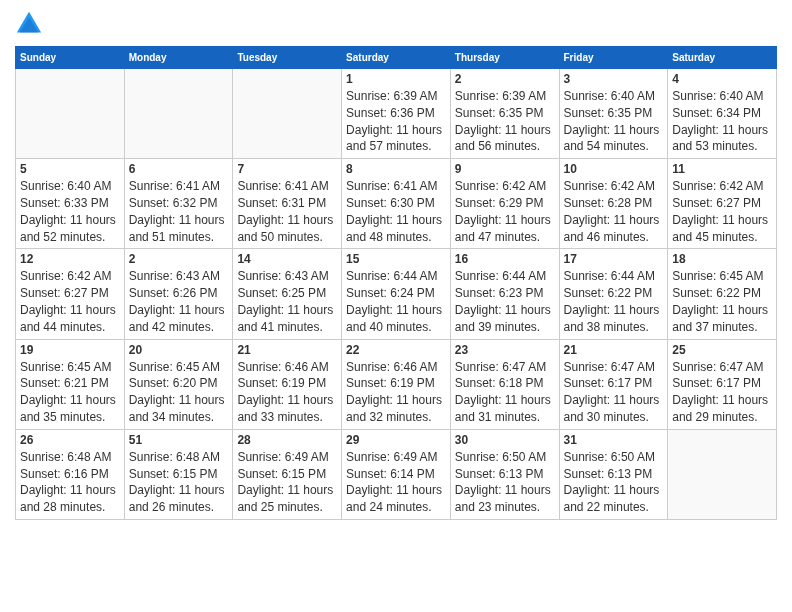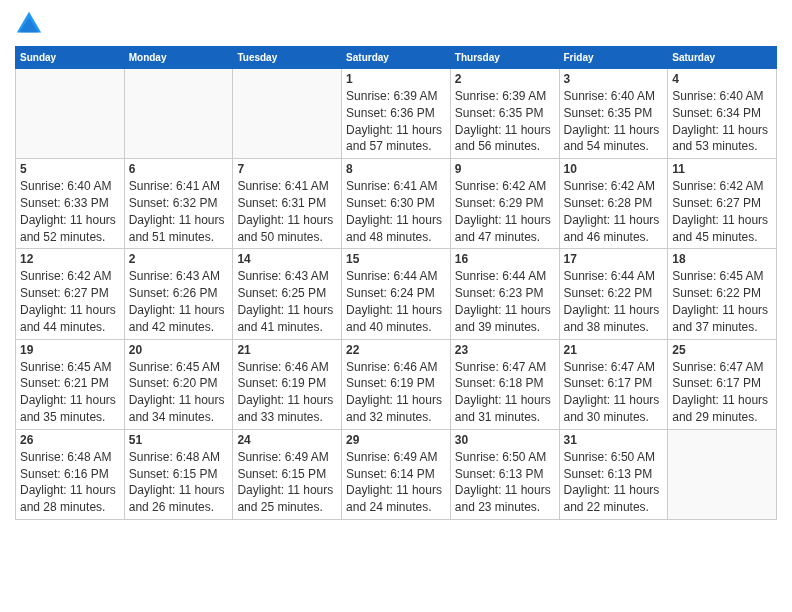--- a/index.html
+++ b/index.html
@@ -243,7 +243,7 @@
             <div class="day-info">Sunrise: 6:48 AM<br>Sunset: 6:15 PM<br>Daylight: 11 hours and 26 minutes.</div>
           </td>
           <td>
-            <span class="day-num">24</span>
+            <span class="day-num">28</span>
             <div class="day-info">Sunrise: 6:49 AM<br>Sunset: 6:15 PM<br>Daylight: 11 hours and 25 minutes.</div>
           </td>
           <td>

